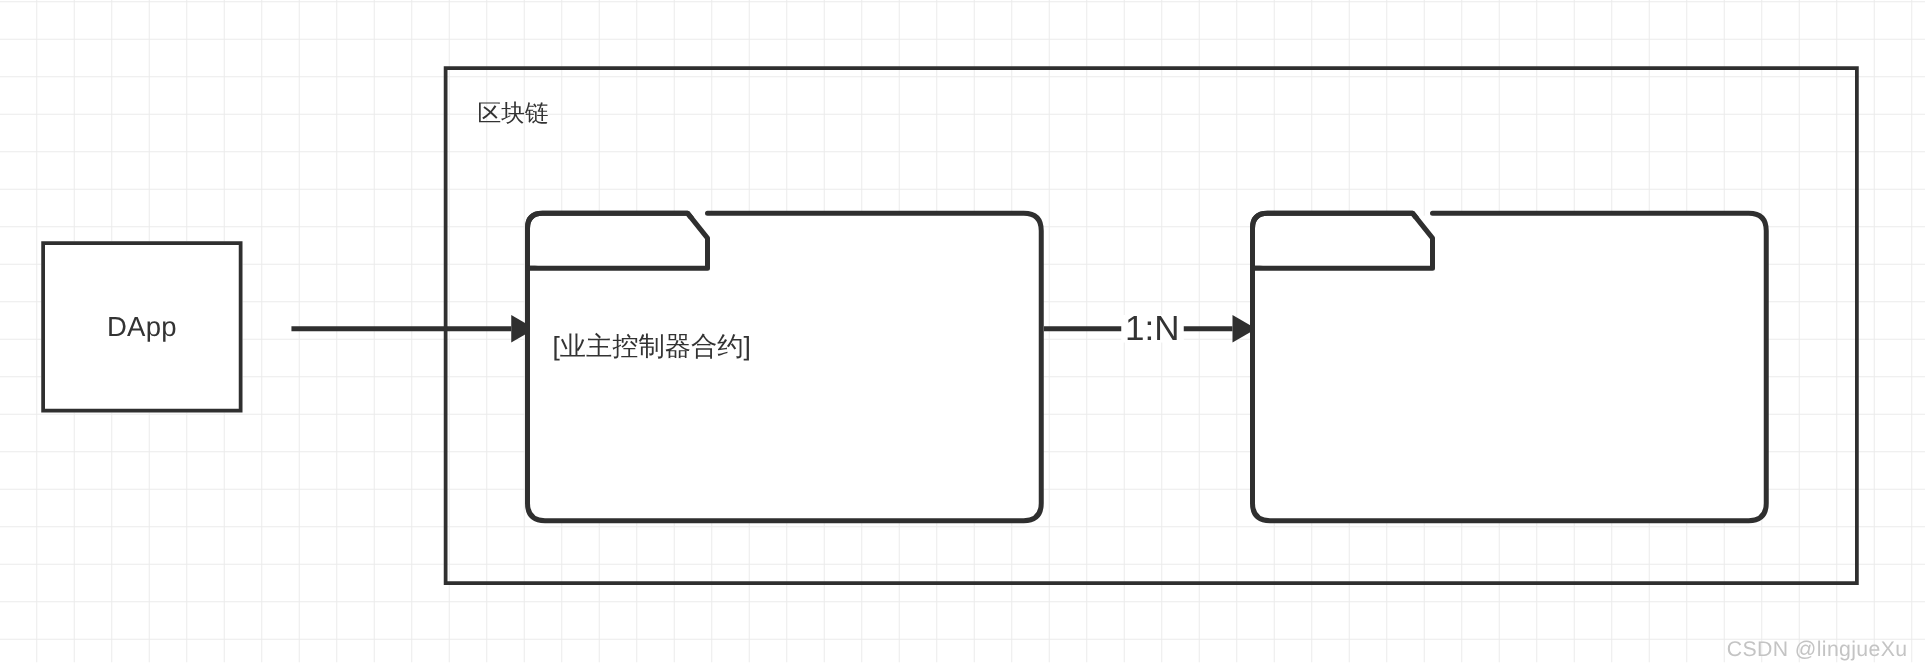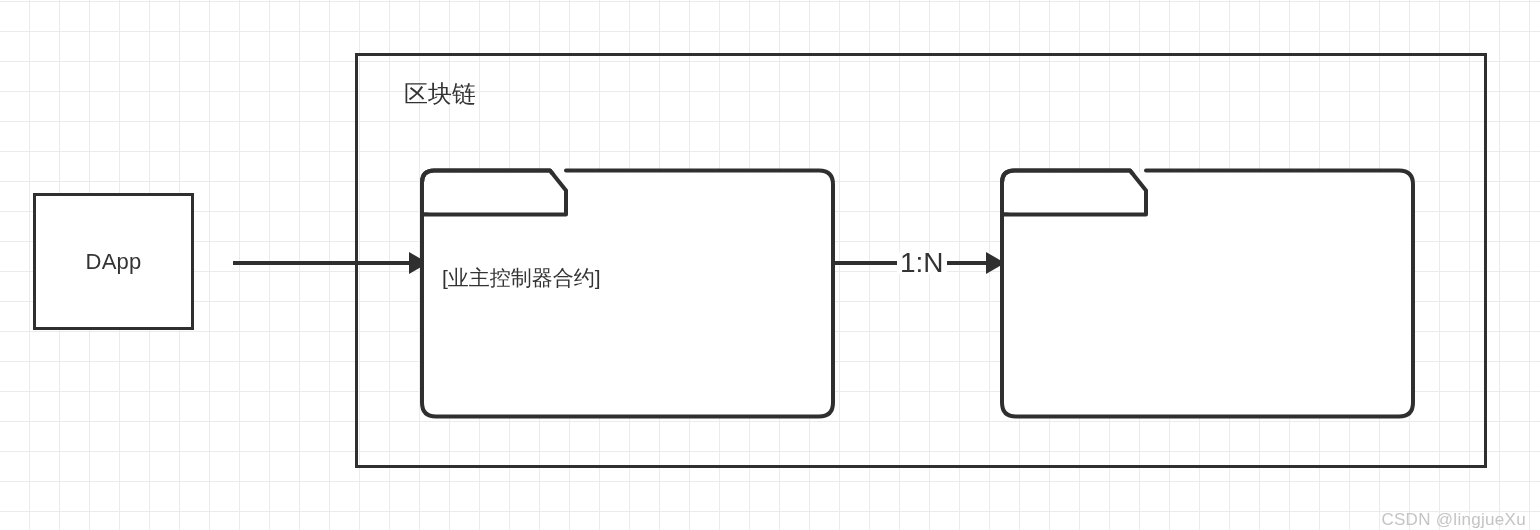--- a/index.html
+++ b/index.html
@@ -53,9 +53,9 @@
   }
   .blockchain-title {
     position: absolute;
-    left: 46px;
+    left: 24px;
     top: 22px;
-    font-size: 24px;
+    font-size: 19px;
     color: #333333;
     text-align: right;
   }

